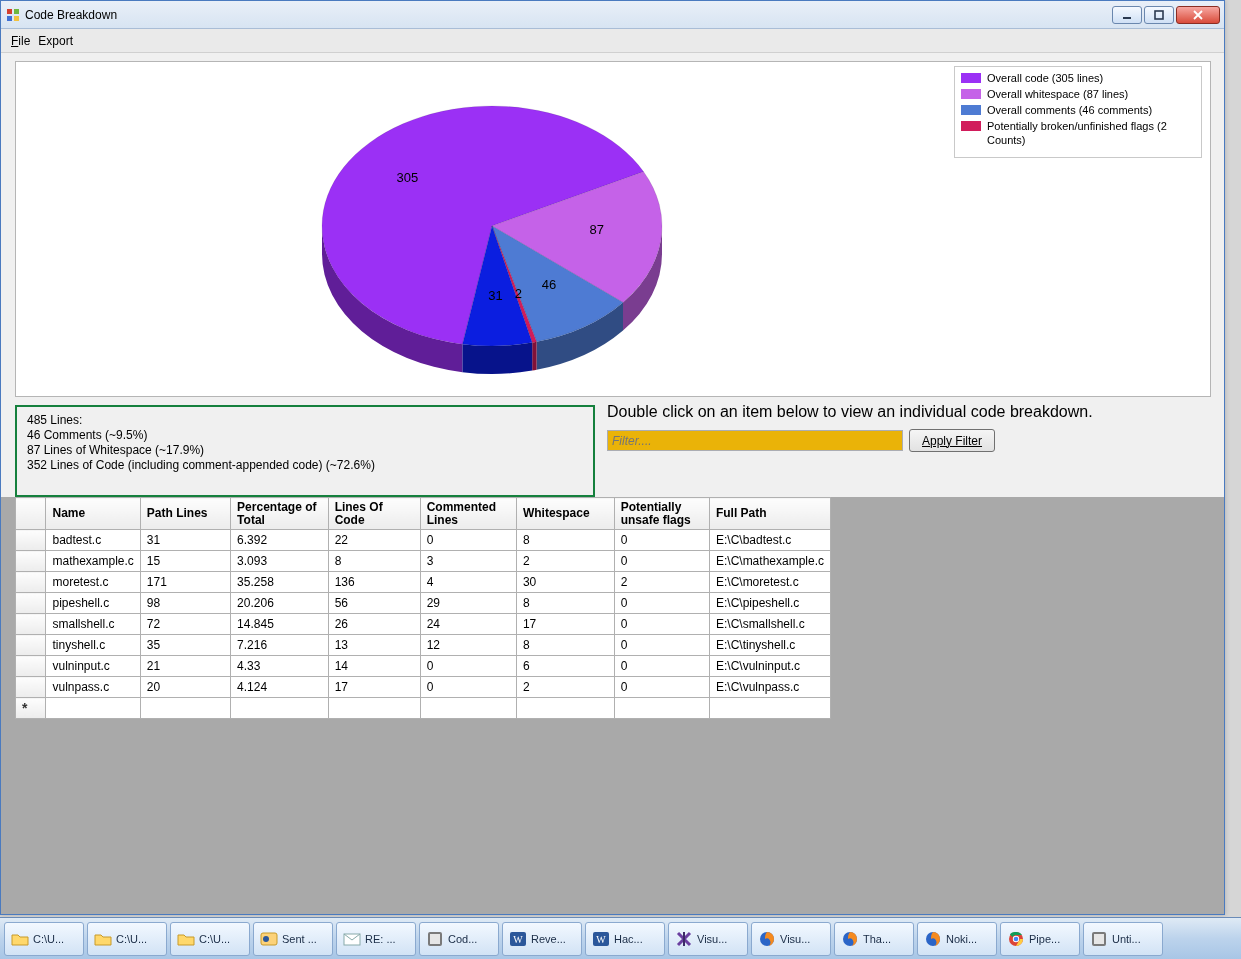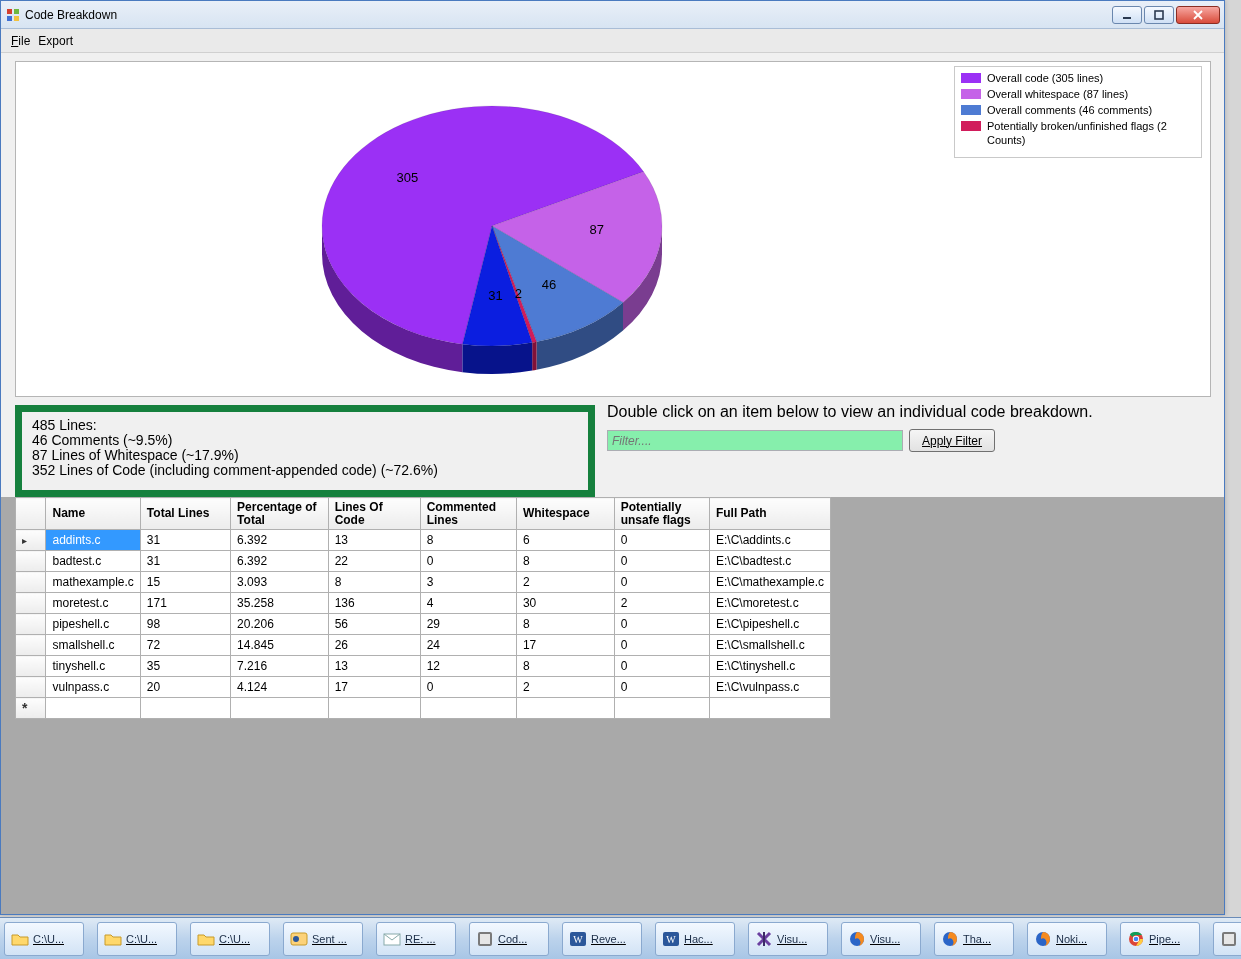--- a/index.html
+++ b/index.html
@@ -107,10 +107,10 @@
     position: absolute;
     left: 14px; top: 352px;
     width: 580px; height: 92px;
-    border: 7px solid #15803d;
+    border: 2px solid #15803d;
     background: #f0f0f0;
     padding: 6px 10px;
-    font-size: 14px;
+    font-size: 12px;
     line-height: 15px;
   }
   .filter-hint {

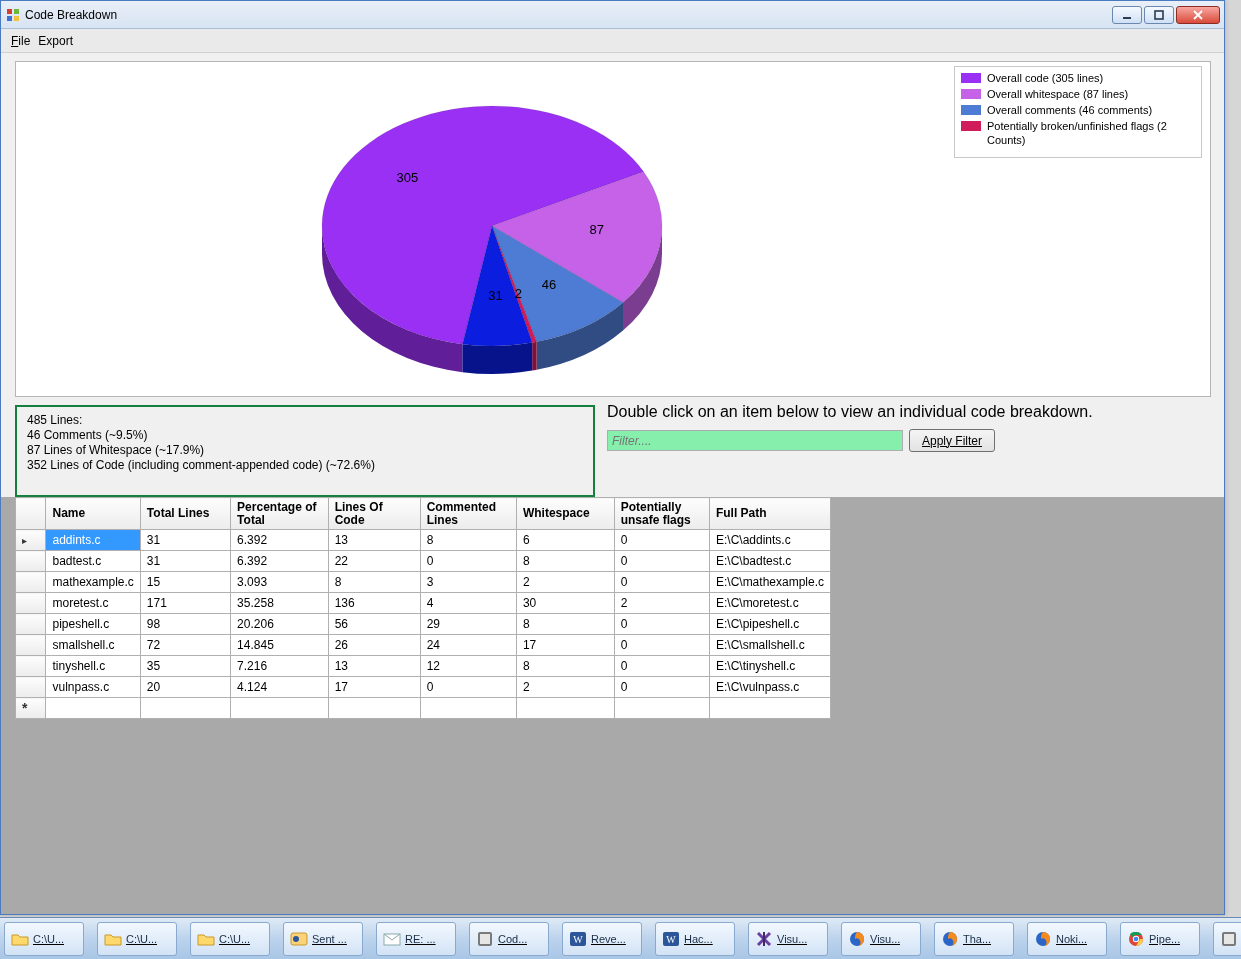--- a/index.html
+++ b/index.html
@@ -128,7 +128,7 @@
   .filter-input {
     width: 296px; height: 21px;
     border: 1px solid #abadb3;
-    background: #86efac;
+    background: #eab308;
     padding: 0 4px;
     font-size: 12px;
     font-style: italic;

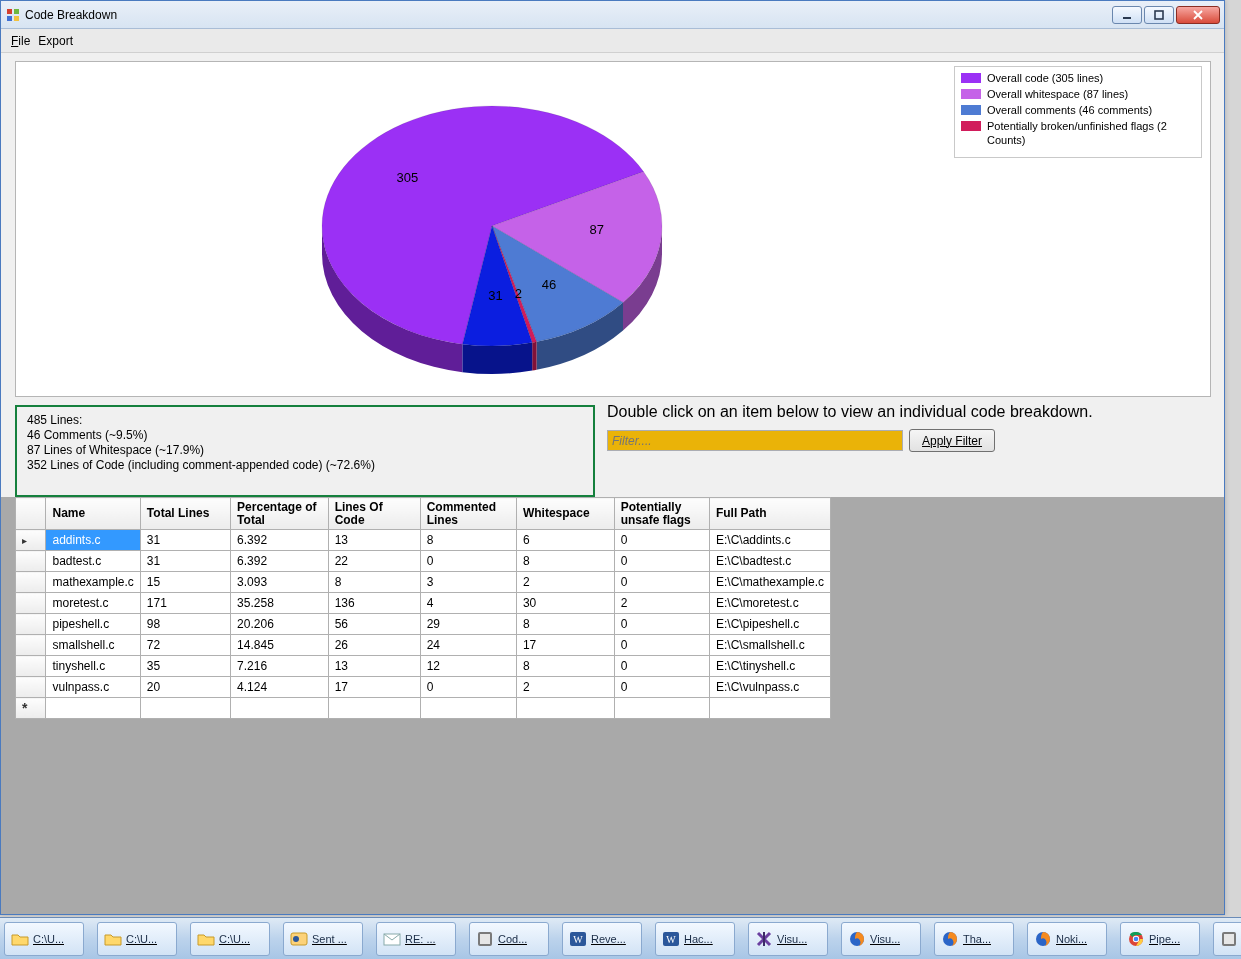--- a/index.html
+++ b/index.html
@@ -338,7 +338,7 @@
           <tr>
             <th class="rowhdr"></th>
             <th class="col-name">Name</th>
-            <th class="col-total">Total Lines</th>
+            <th class="col-total">Path Lines</th>
             <th class="col-pct">Percentage of Total</th>
             <th class="col-loc">Lines Of Code</th>
             <th class="col-comm">Commented Lines</th>

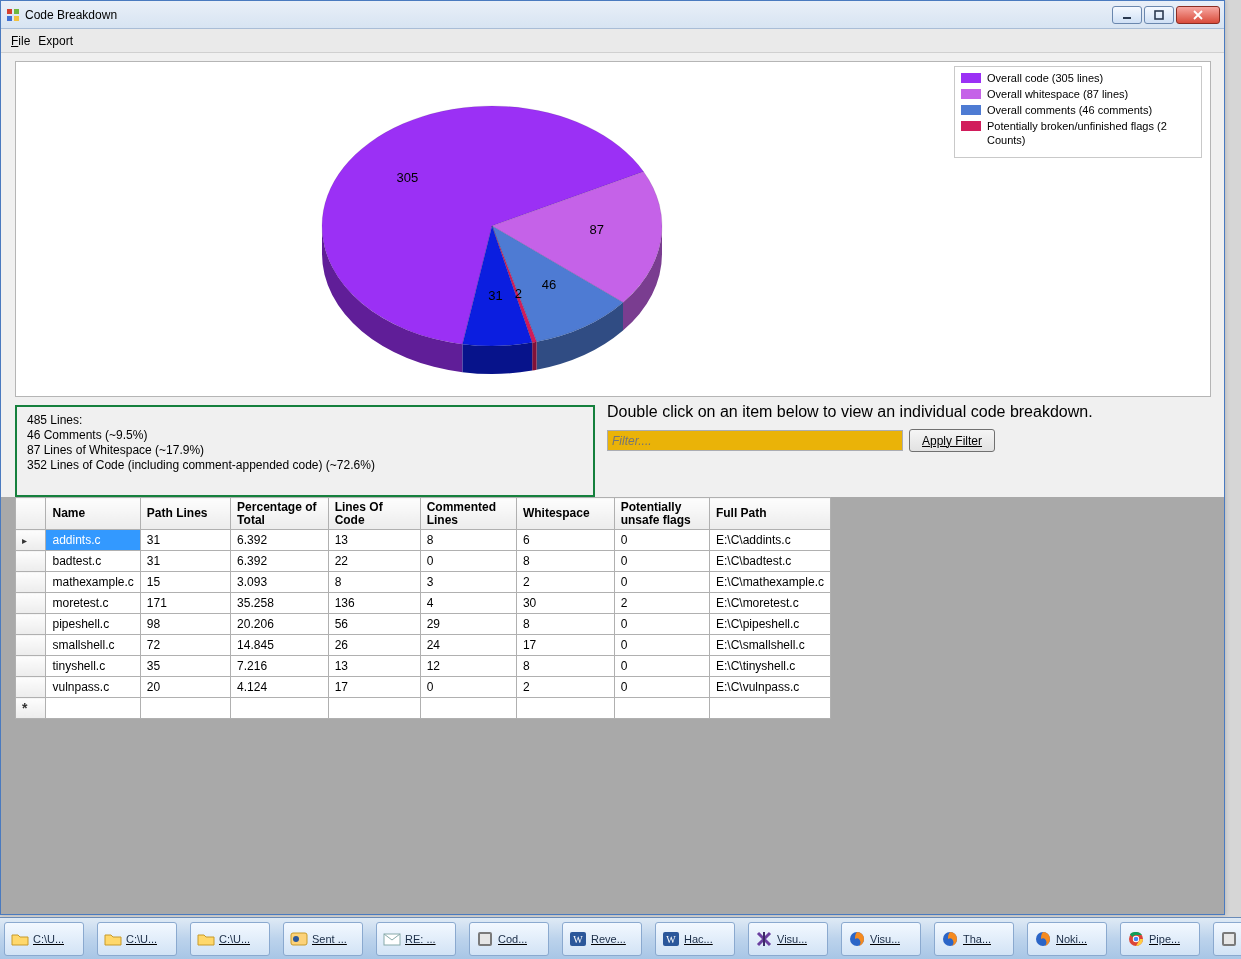--- a/index.html
+++ b/index.html
@@ -349,17 +349,6 @@
         </thead>
         <tbody id="grid-body">
             <tr>
-              <td class="rowhdr active"></td>
-              <td class="cell-selected">addints.c</td>
-              <td>31</td>
-              <td>6.392</td>
-              <td>13</td>
-              <td>8</td>
-              <td>6</td>
-              <td>0</td>
-              <td>E:\C\addints.c</td>
-            </tr>
-            <tr>
               <td class="rowhdr"></td>
               <td>badtest.c</td>
               <td>31</td>

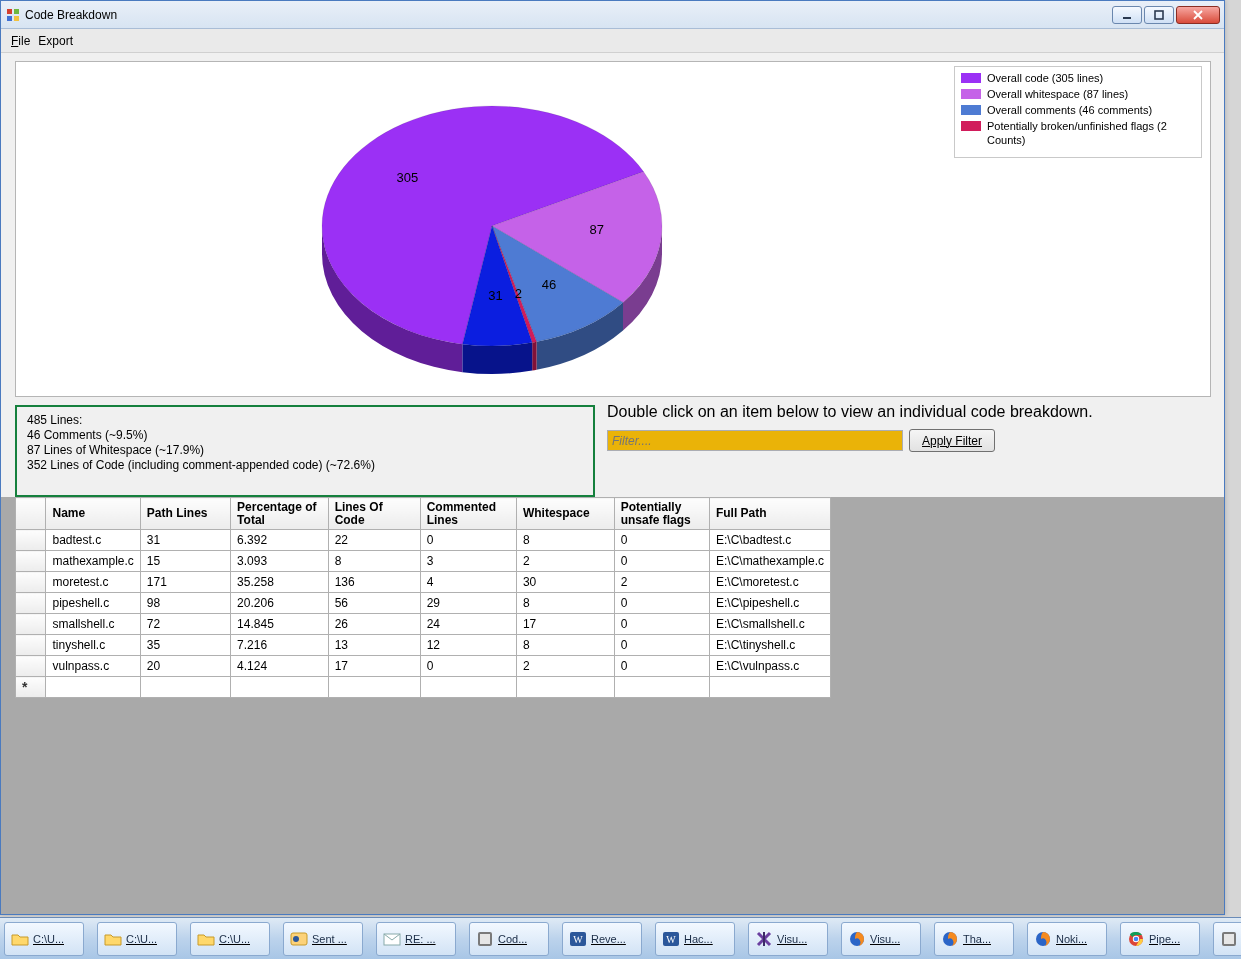--- a/index.html
+++ b/index.html
@@ -416,6 +416,17 @@
             </tr>
             <tr>
               <td class="rowhdr"></td>
+              <td>vulninput.c</td>
+              <td>21</td>
+              <td>4.33</td>
+              <td>14</td>
+              <td>0</td>
+              <td>6</td>
+              <td>0</td>
+              <td>E:\C\vulninput.c</td>
+            </tr>
+            <tr>
+              <td class="rowhdr"></td>
               <td>vulnpass.c</td>
               <td>20</td>
               <td>4.124</td>

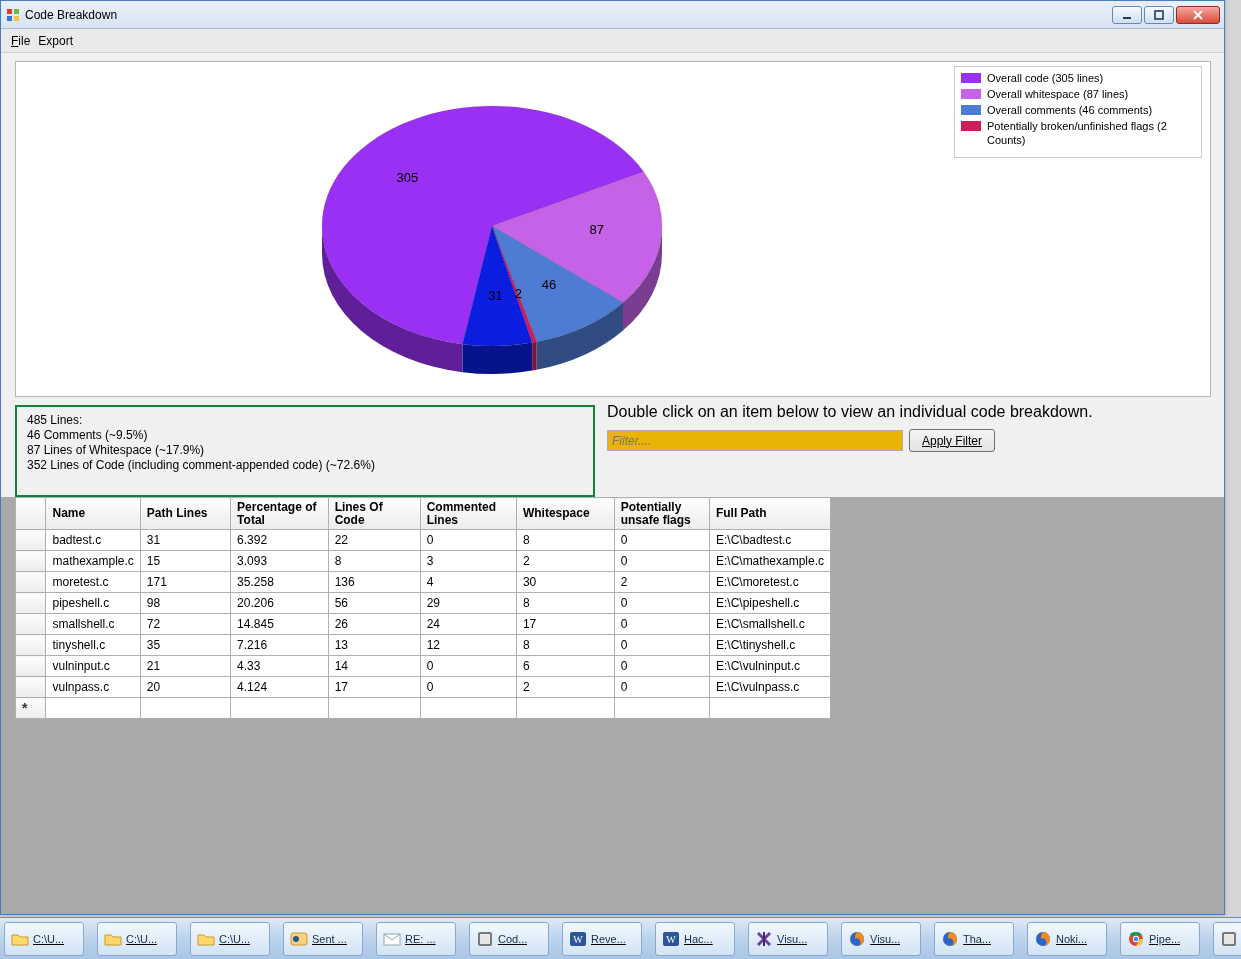--- a/index.html
+++ b/index.html
@@ -210,8 +210,7 @@
     display: flex;
     align-items: center;
     padding: 0 4px;
-    gap: 13px;
-    text-decoration: underline;
+    gap: 3px;
   }
   .task {
     height: 34px;

